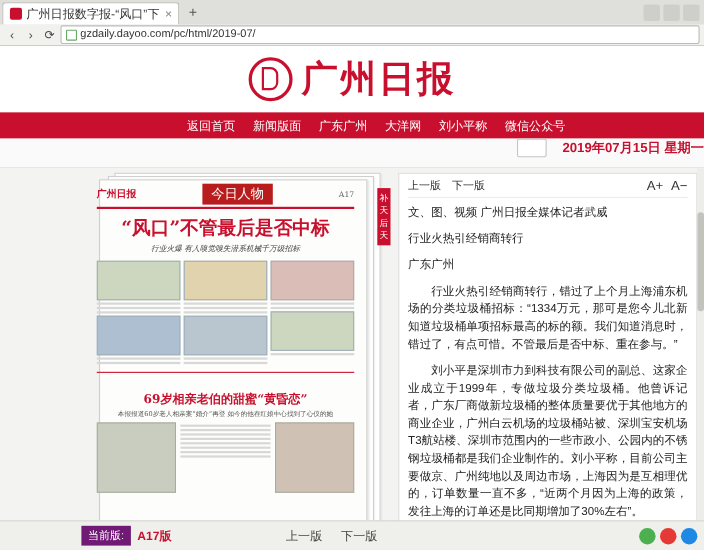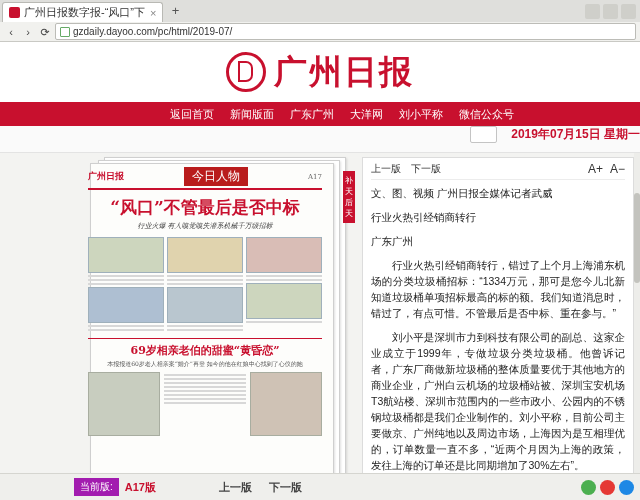--- a/index.html
+++ b/index.html
@@ -72,7 +72,7 @@
   .np-img.y{background:#e0d3ae;}
   .np-img.r{background:#d9bdb6;}
   .np-img.b{background:#aebfd2;}
-  .np-h2{text-align:center;color:#c8102e;font-size:11px;font-weight:bold;margin:5px 0 2px;border-top:1px solid #c8102e;padding-top:4px;}
+  .np-h2{text-align:center;color:#c8102e;font-size:11px;font-weight:bold;margin:5px 0 2px;border-top:1px solid #c8102e;padding-top:16px;}
   .np-h2s{text-align:center;font-size:6px;color:#555;margin-bottom:3px;}
   .np-bottom{display:flex;gap:4px;align-items:flex-start;}
   .np-photo{width:70px;height:62px;background:#c8cdbf;border:1px solid #a8ada0;flex:0 0 auto;}

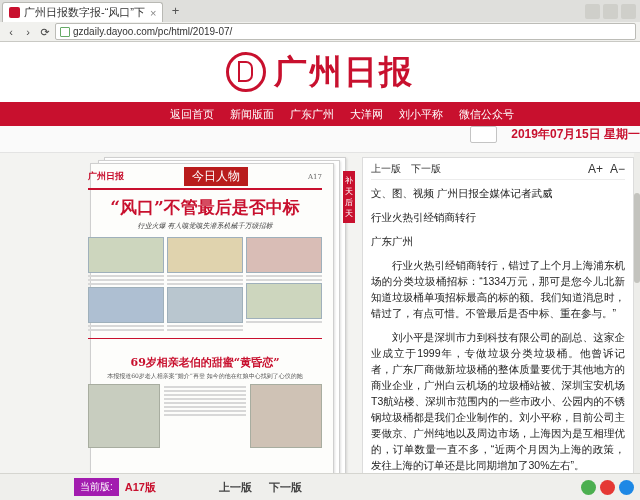--- a/index.html
+++ b/index.html
@@ -98,7 +98,7 @@
   
   .footer{position:absolute;left:0;bottom:0;width:640px;height:26px;background:#efefec;border-top:1px solid #d5d5d0;
           display:flex;align-items:center;font-size:11px;color:#333;}
-  .fred{background:#a21caf;color:#fff;padding:2px 6px;margin-left:74px;font-size:10px;}
+  .fred{background:#701a75;color:#fff;padding:2px 6px;margin-left:74px;font-size:10px;}
   .fpage{margin-left:6px;color:#c8102e;font-weight:bold;}
   .fnav{margin-left:63px;color:#444;font-weight:bold;}
   .fnav span{margin-right:14px;}

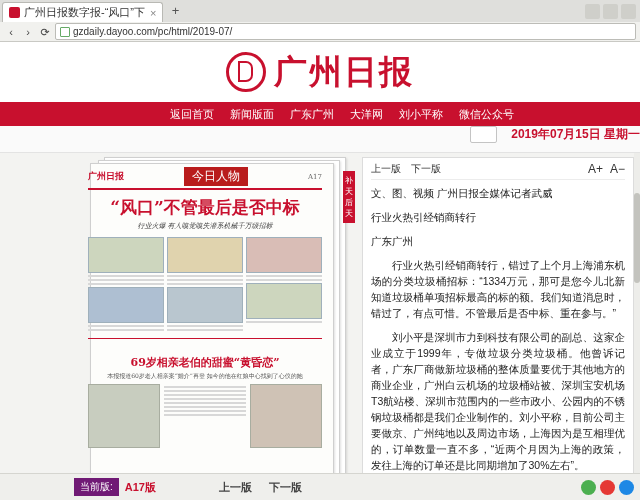--- a/index.html
+++ b/index.html
@@ -100,7 +100,7 @@
           display:flex;align-items:center;font-size:11px;color:#333;}
   .fred{background:#701a75;color:#fff;padding:2px 6px;margin-left:74px;font-size:10px;}
   .fpage{margin-left:6px;color:#c8102e;font-weight:bold;}
-  .fnav{margin-left:63px;color:#444;font-weight:bold;}
+  .fnav{margin-left:104px;color:#444;}
   .fnav span{margin-right:14px;}
   .social{margin-left:auto;margin-right:6px;display:flex;align-items:center;}
   .circ{width:15px;height:15px;border-radius:50%;margin-left:4px;}

